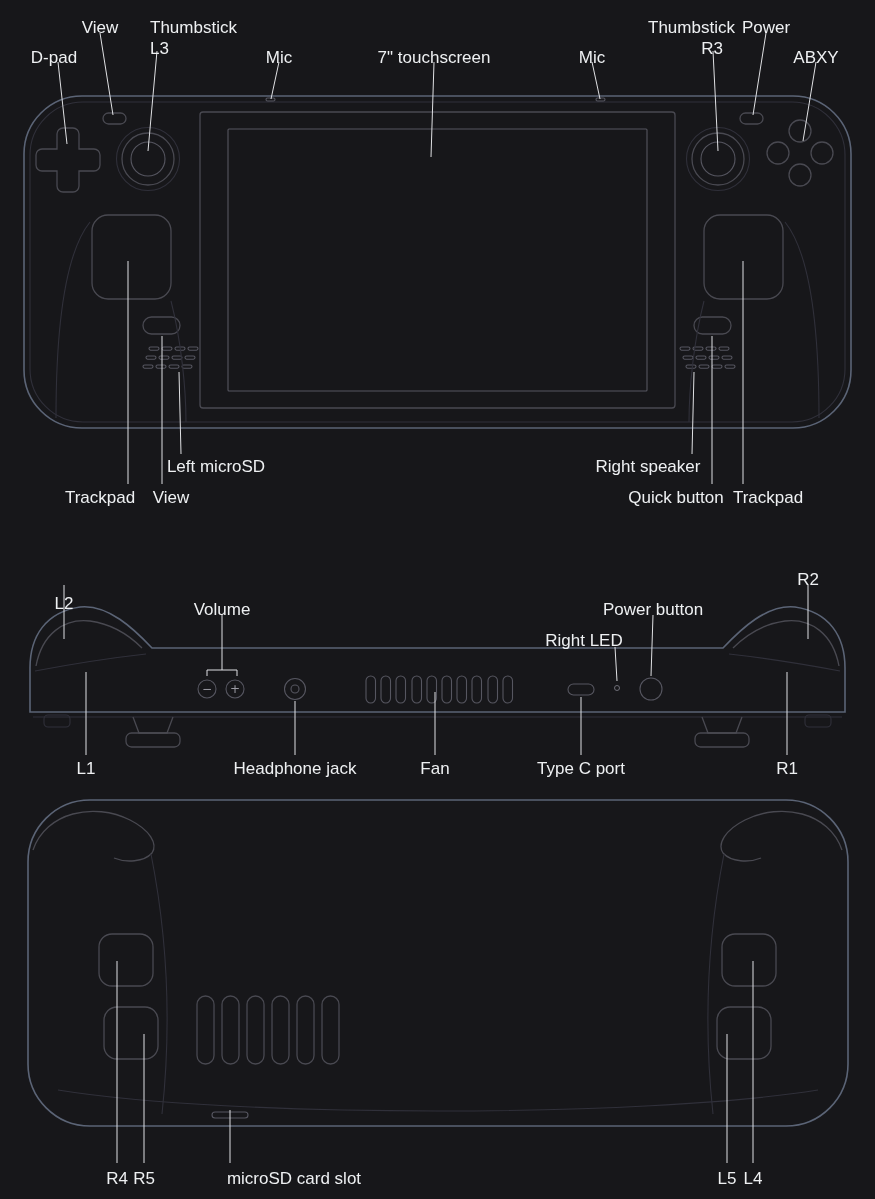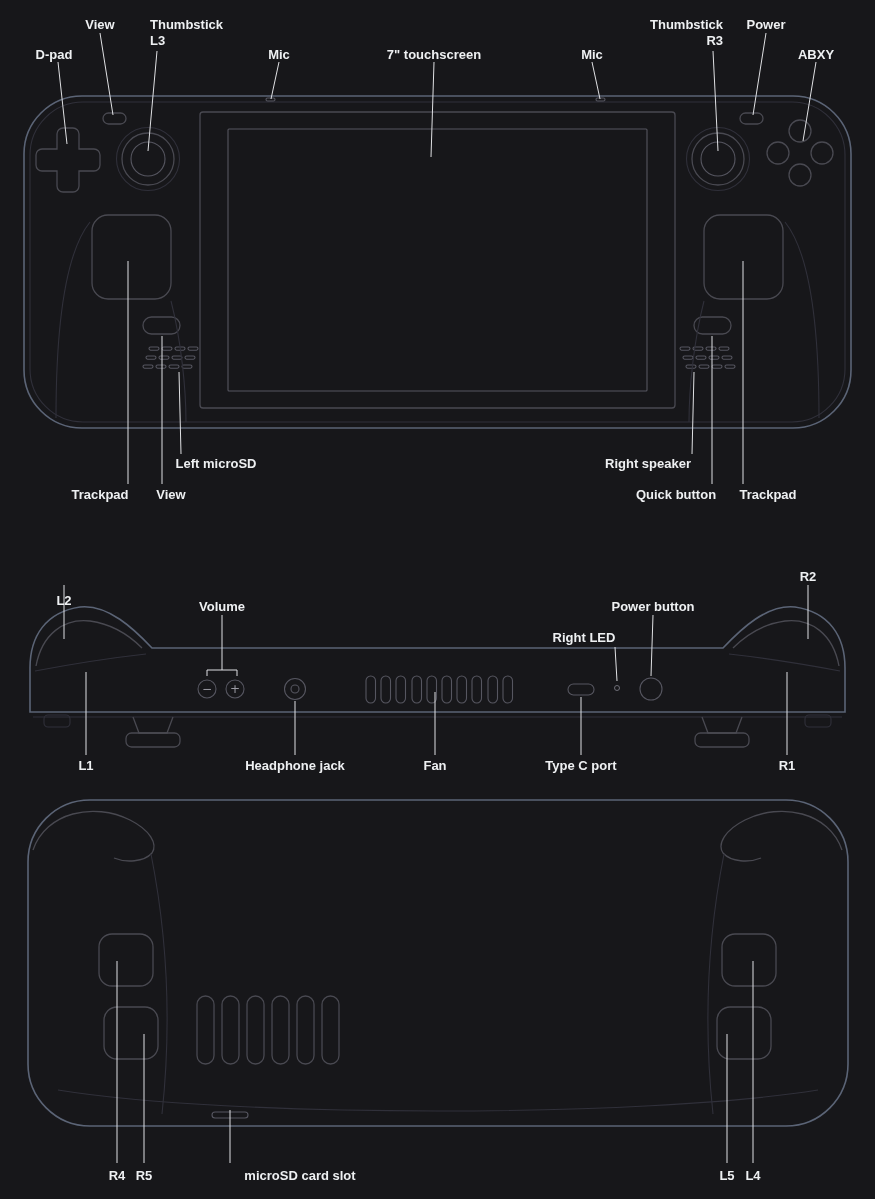--- a/index.html
+++ b/index.html
@@ -9,7 +9,7 @@
   }
   .stage svg{position:absolute;left:0;top:0;}
   .label{
-    position:absolute;color:#eef0f2;font-size:13px;font-weight:700;
+    position:absolute;color:#eef0f2;font-size:17px;font-weight:400;
     line-height:1.25;white-space:nowrap;
   }
   .label.centered{transform:translateX(-50%);}

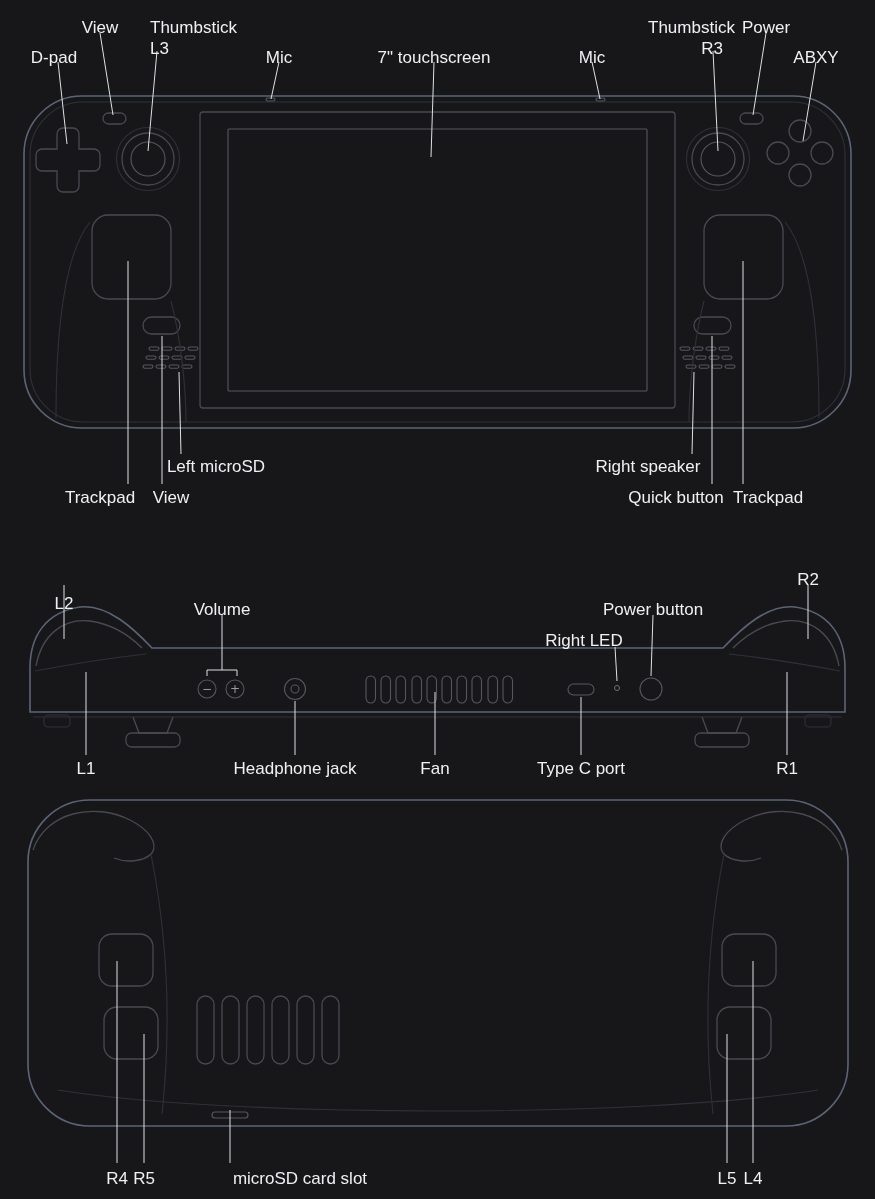--- a/index.html
+++ b/index.html
@@ -258,7 +258,7 @@
 
   <div class="label centered" style="left:117px;top:1168px">R4</div>
   <div class="label centered" style="left:144px;top:1168px">R5</div>
-  <div class="label centered" style="left:300px;top:1168px">microSD card slot</div>
+  <div class="label centered" style="left:294px;top:1168px">microSD card slot</div>
   <div class="label centered" style="left:727px;top:1168px">L5</div>
   <div class="label centered" style="left:753px;top:1168px">L4</div>
 

